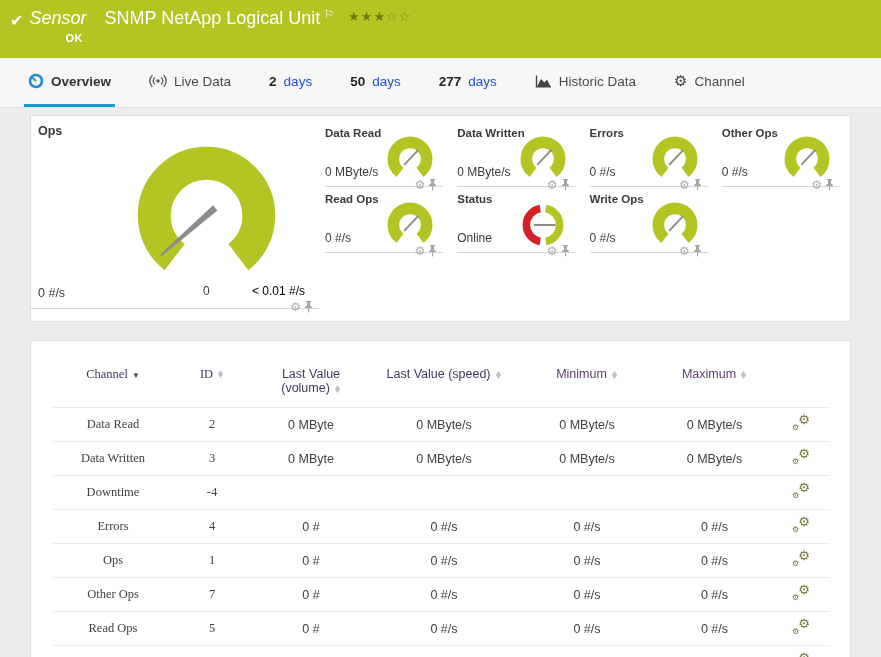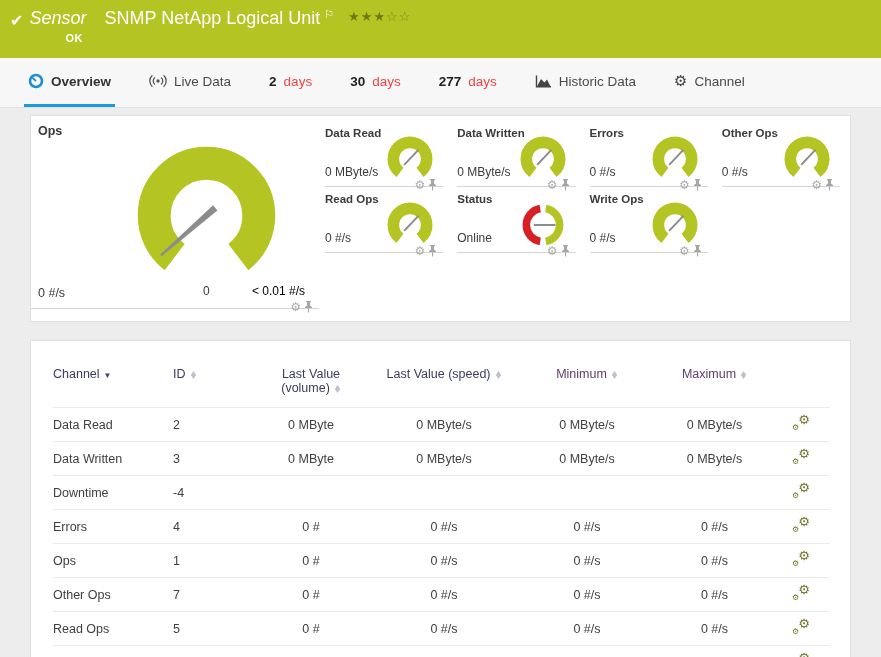--- a/index.html
+++ b/index.html
@@ -26,7 +26,7 @@
          border-bottom:3px solid transparent; padding:9px 4px; cursor:pointer; white-space:nowrap; }
   .tab.active { border-bottom-color:#1e9ad2; color:#333; font-weight:700; }
   .tab .num { font-weight:700; color:#222; }
-  .tab .days { color:#ef4444; }
+  .tab .days { color:#1d4ed8; }
   .tab svg { flex:0 0 auto; }
   .tab .gear-glyph { font-size:15px; color:#3f3f3f; }
 

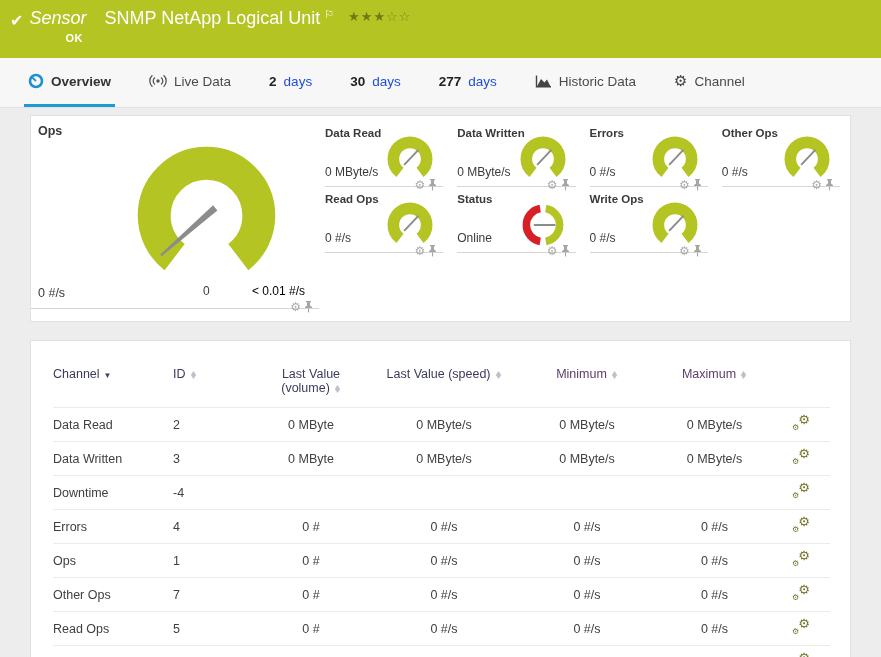--- a/index.html
+++ b/index.html
@@ -110,7 +110,7 @@
     <span class="days">days</span>
   </div>
   <div class="tab">
-    <span class="num">30</span>
+    <span class="num">50</span>
     <span class="days">days</span>
   </div>
   <div class="tab">

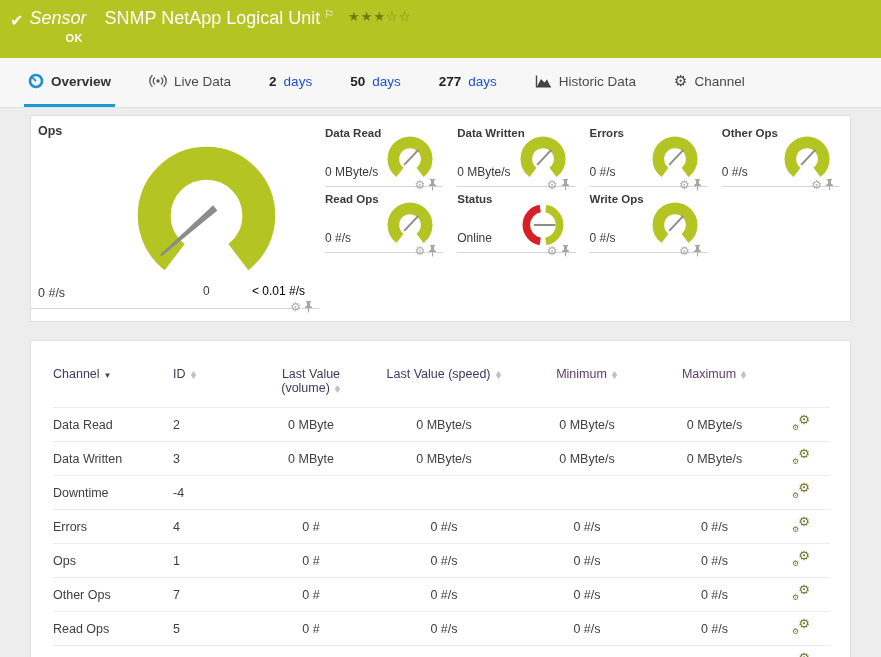--- a/index.html
+++ b/index.html
@@ -59,7 +59,7 @@
   th.purple { color:#5d3d6b; }
   th .sub { display:block; }
   th, td { text-align:center; }
-  th.l, td.l { text-align:left; }
+  th.l, td.l { text-align:center;font-family:Liberation Serif, serif; }
   col.c-channel{width:120px} col.c-id{width:78px} col.c-vol{width:120px}
   col.c-speed{width:146px} col.c-min{width:140px} col.c-max{width:115px} col.c-ico{width:58px}
   td { font-size:12.5px; color:#404040; padding:7px 0; border-top:1px solid #ebebeb; }

